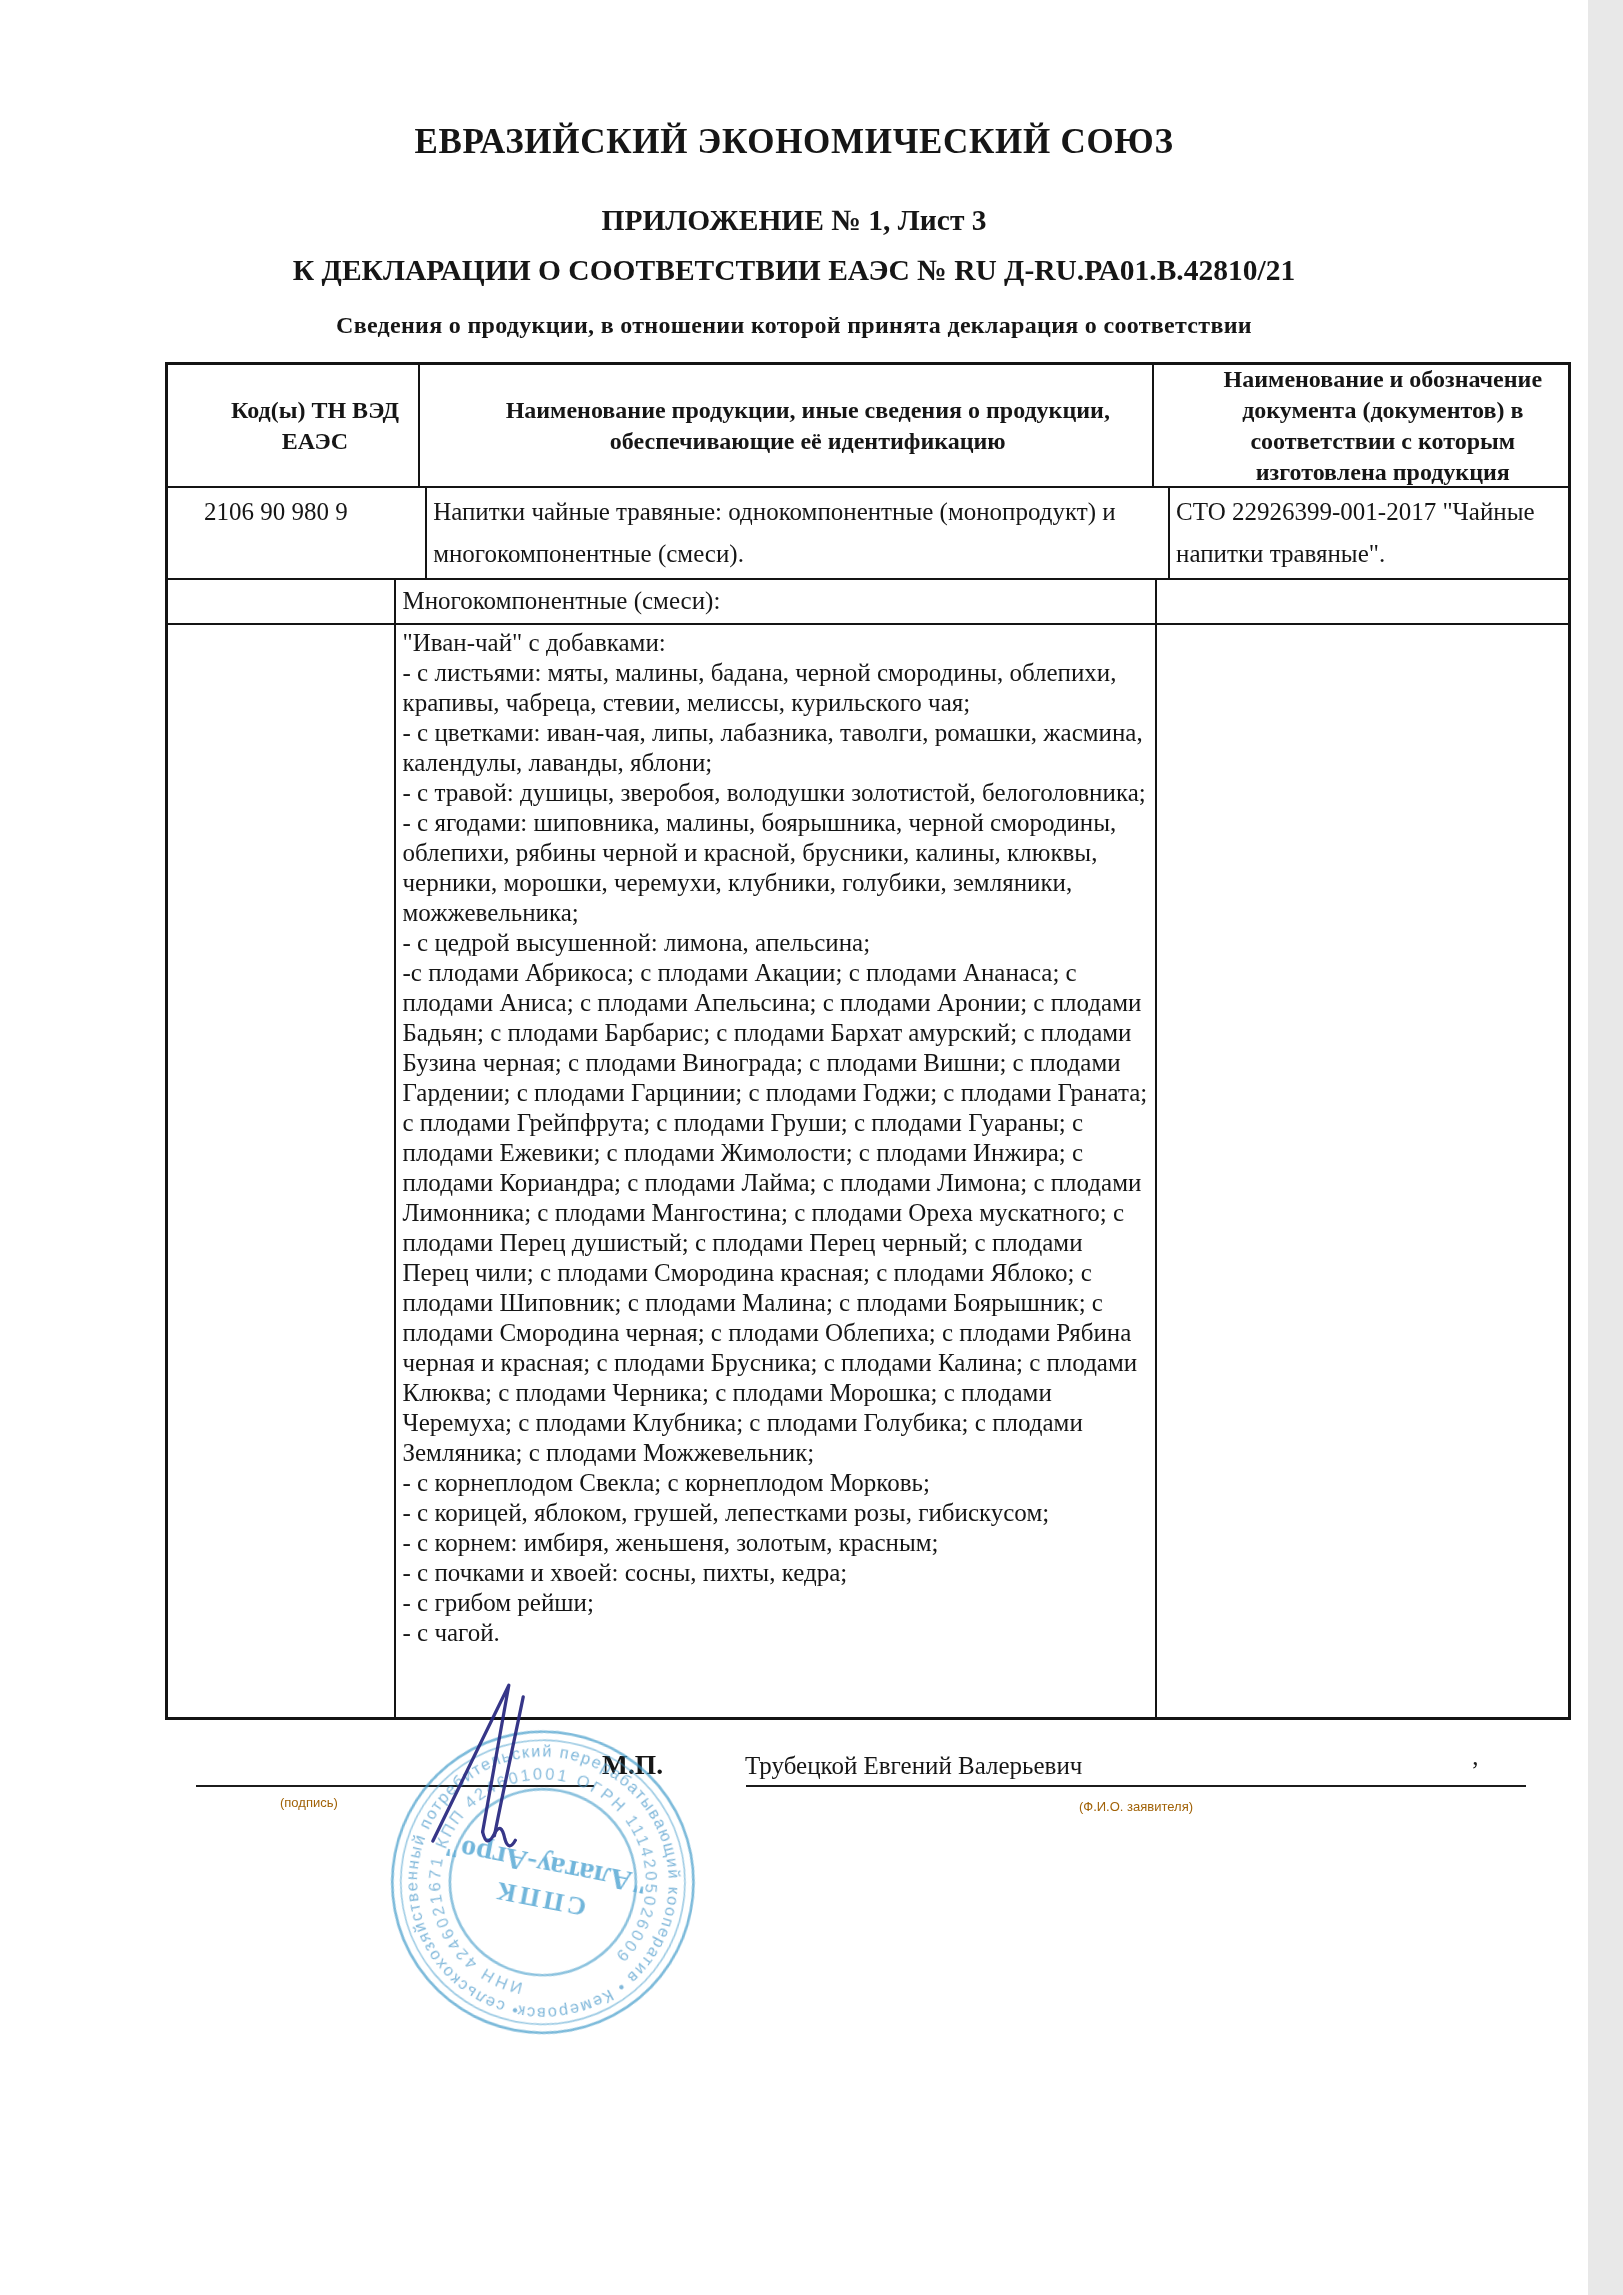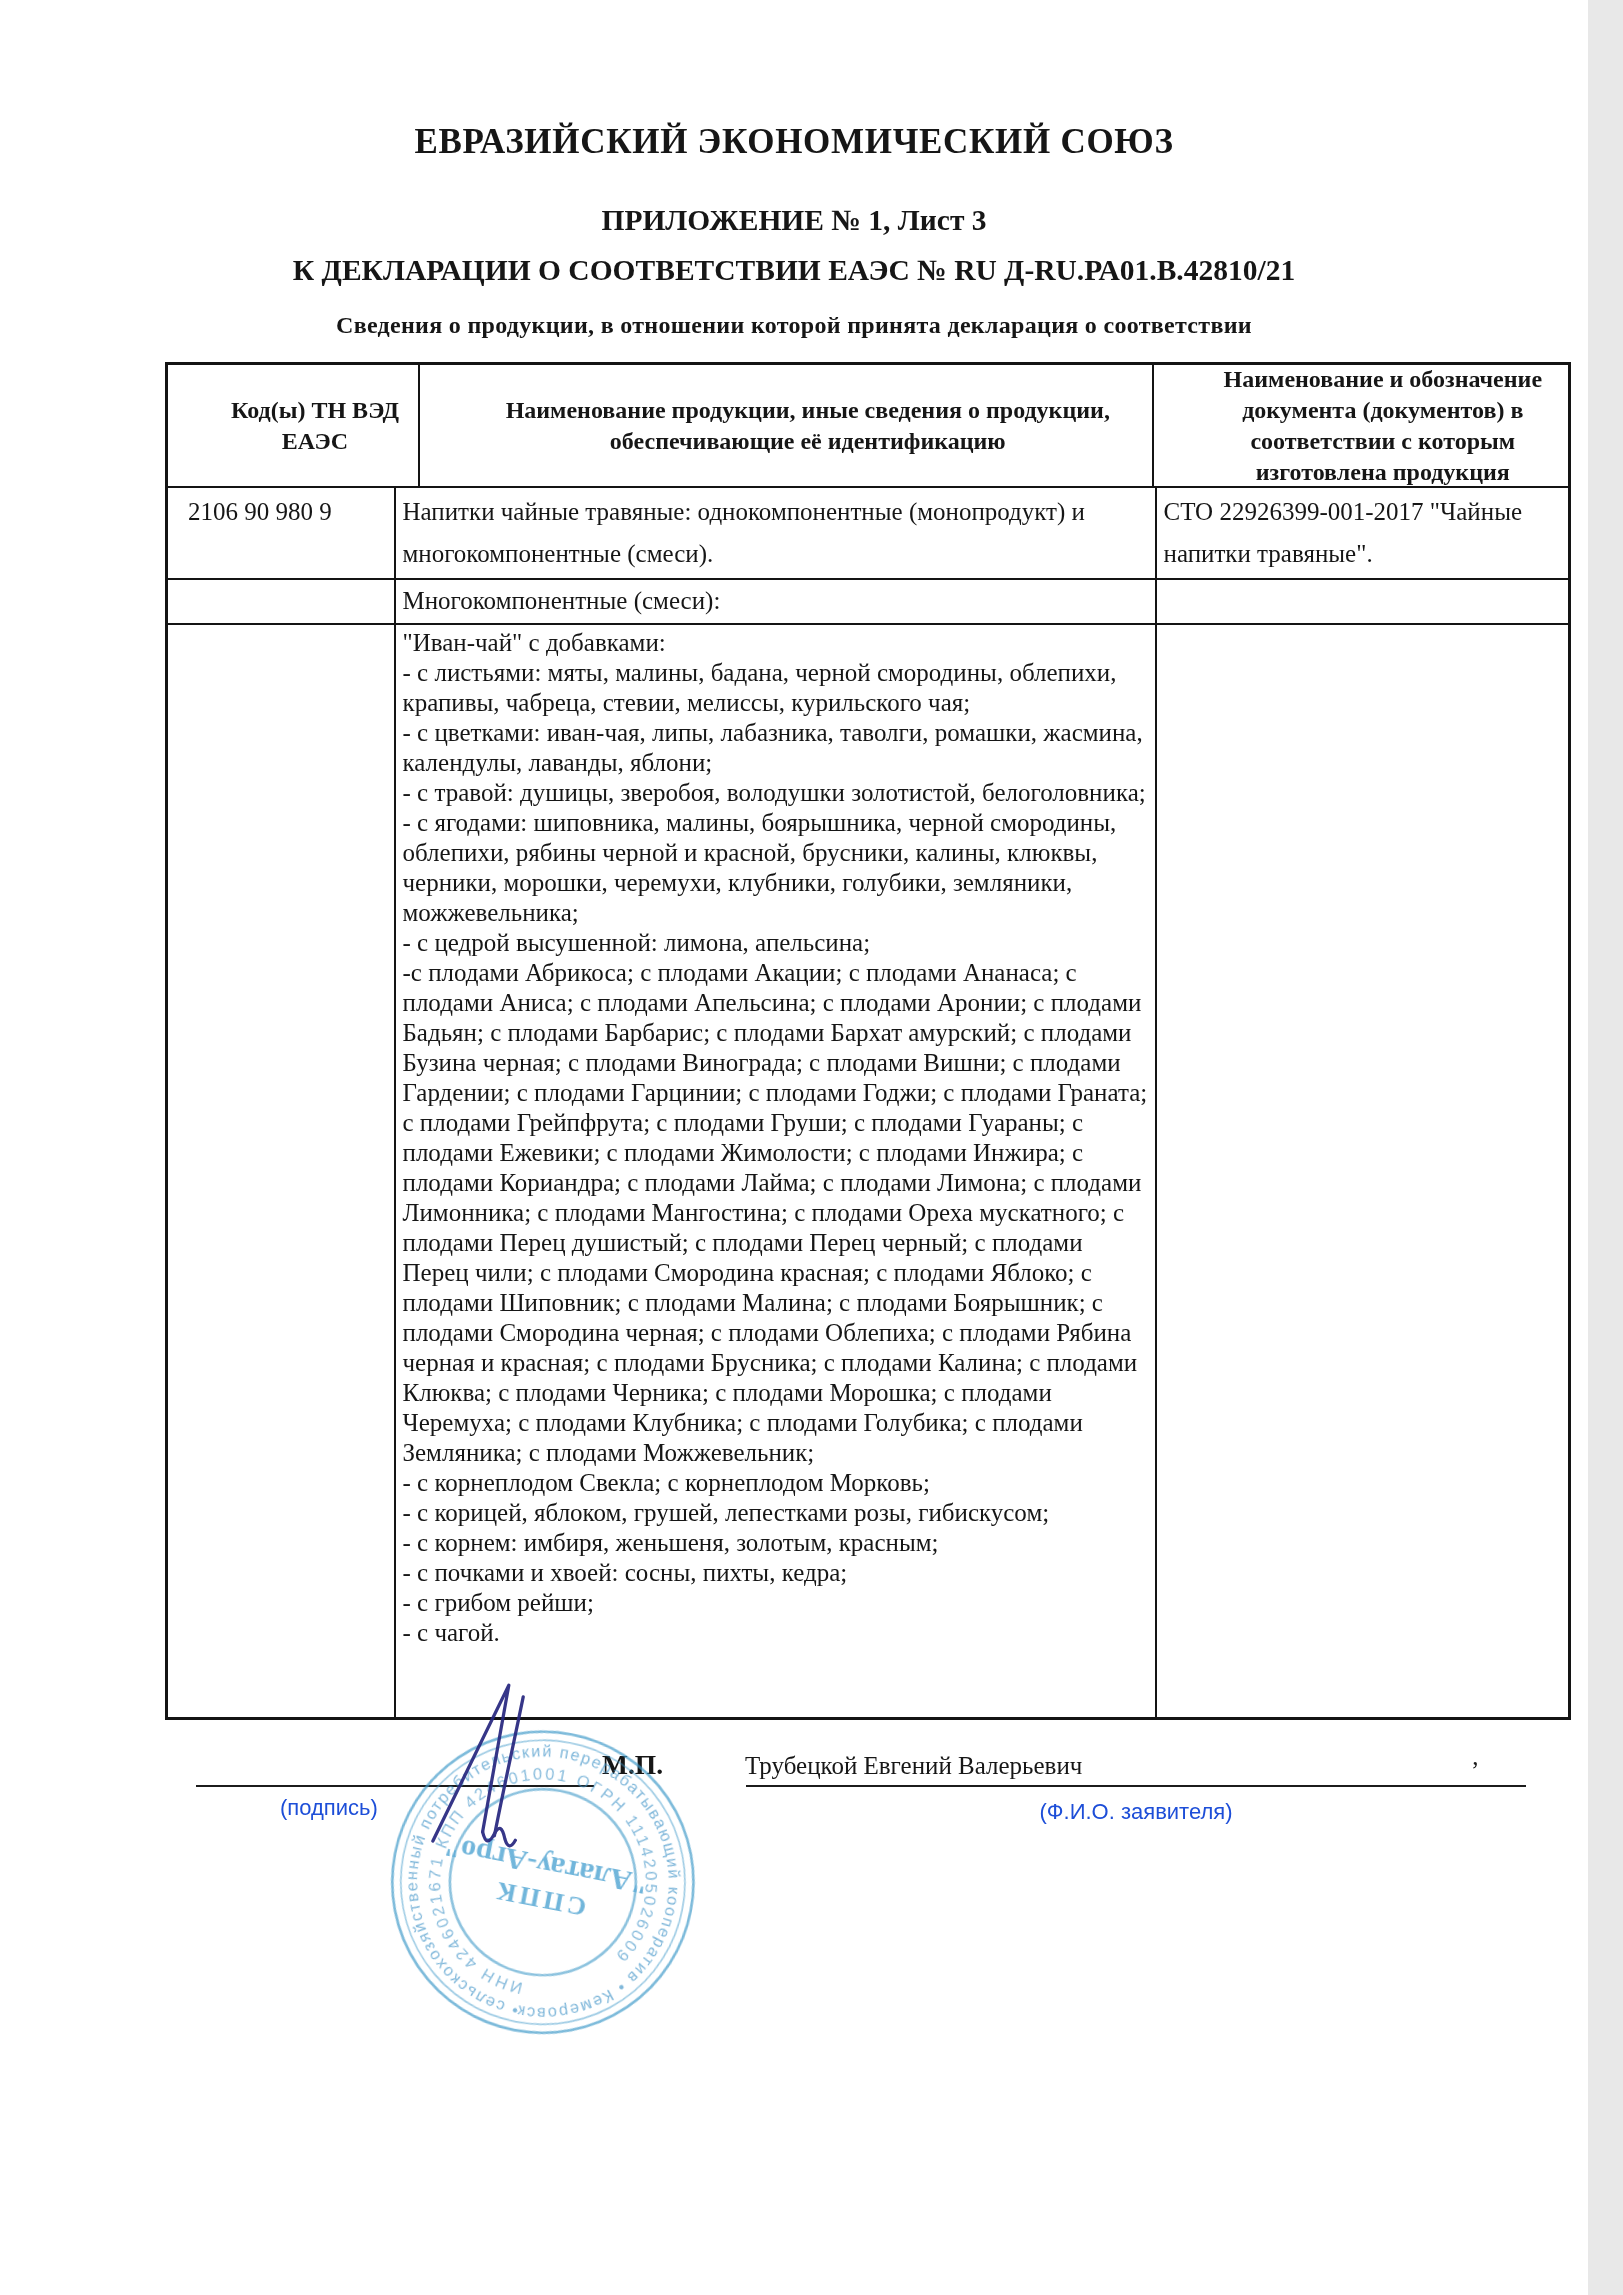--- a/index.html
+++ b/index.html
@@ -39,7 +39,7 @@
   }
   .r1 { height:92px; }
   .r1 .cell { font-size:25px; line-height:42px; padding-top:2.6px; }
-  .r1 .c1 { padding-left:20px; }
+  .r1 .c1 { padding-left:0;margin-left:36px; }
   .r2 { height:45px; }
   .r2 .cell { font-size:25px; line-height:41px; }
   .r3 { height:1092px; }

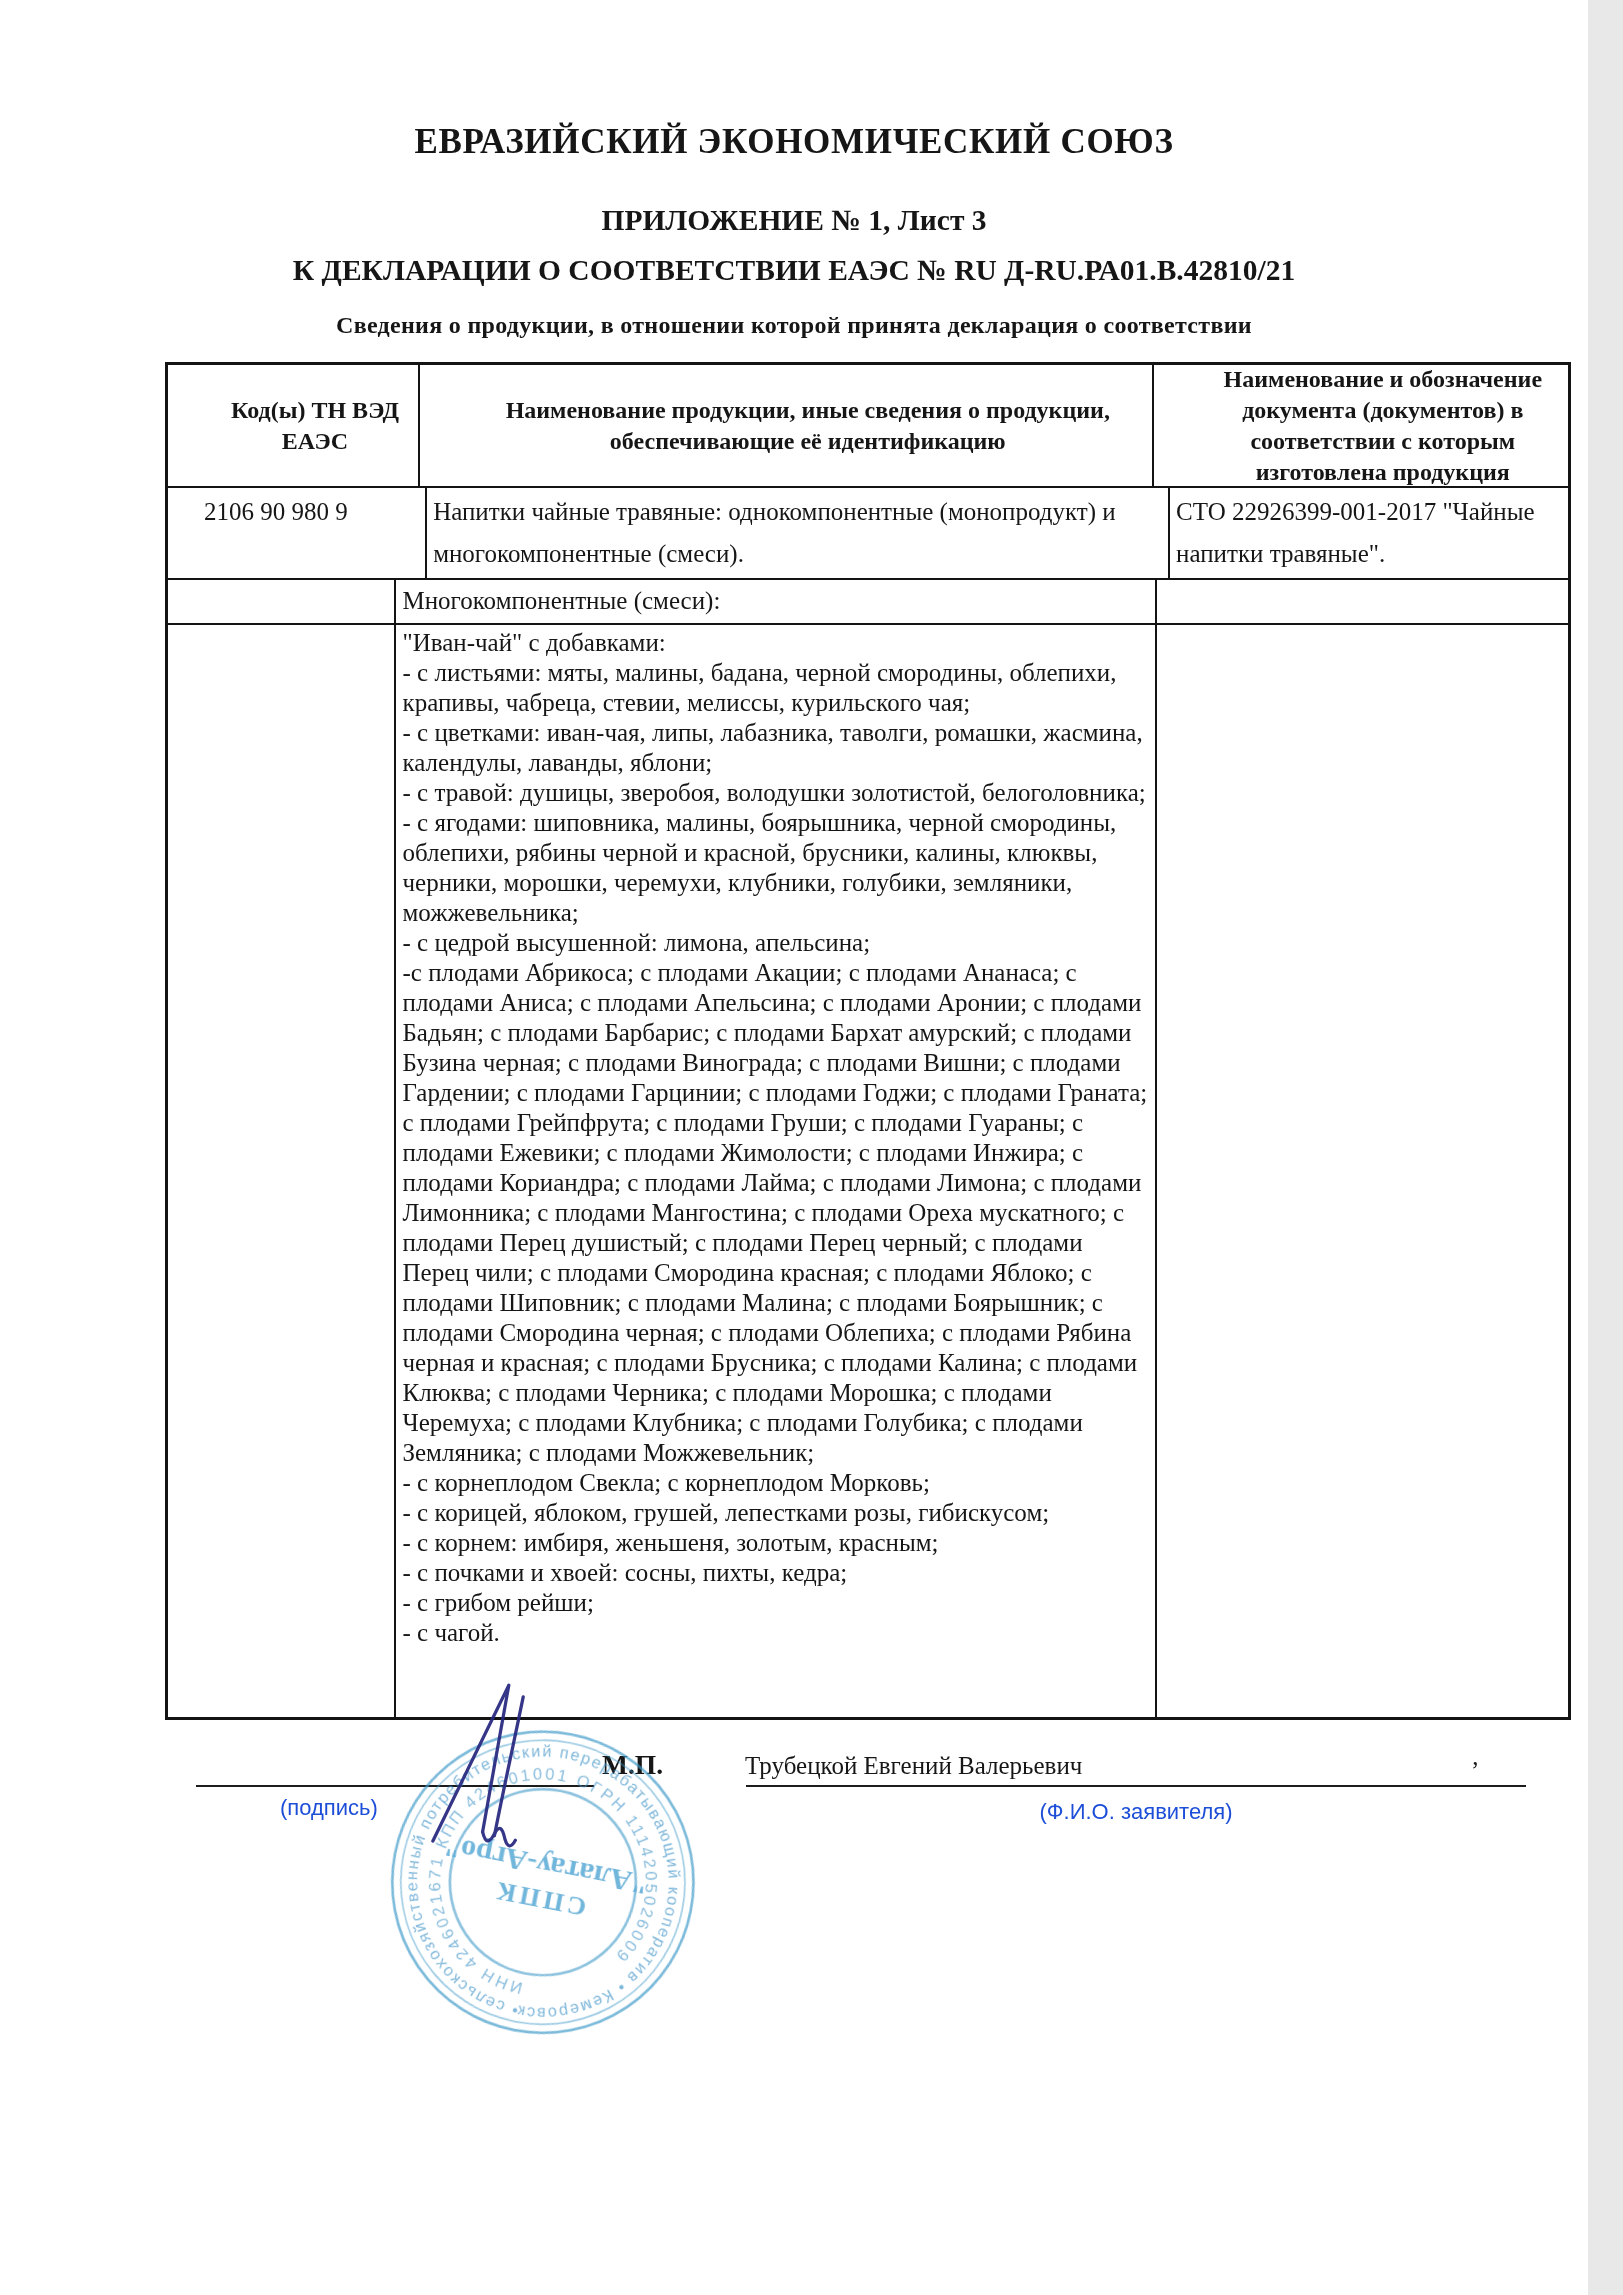--- a/index.html
+++ b/index.html
@@ -53,7 +53,7 @@
   .applicant-name { position:absolute; left:745px; top:1752px; font-size:25px; }
   .under-label {
     position:absolute; font-family:"Liberation Sans", sans-serif;
-    font-size:22px; color:#1d4ed8;
+    font-size:13px; color:#a16207;
   }
   .sig-label { left:280px; top:1795px; }
   .fio-label { left:746px; top:1799px; width:780px; text-align:center; }

